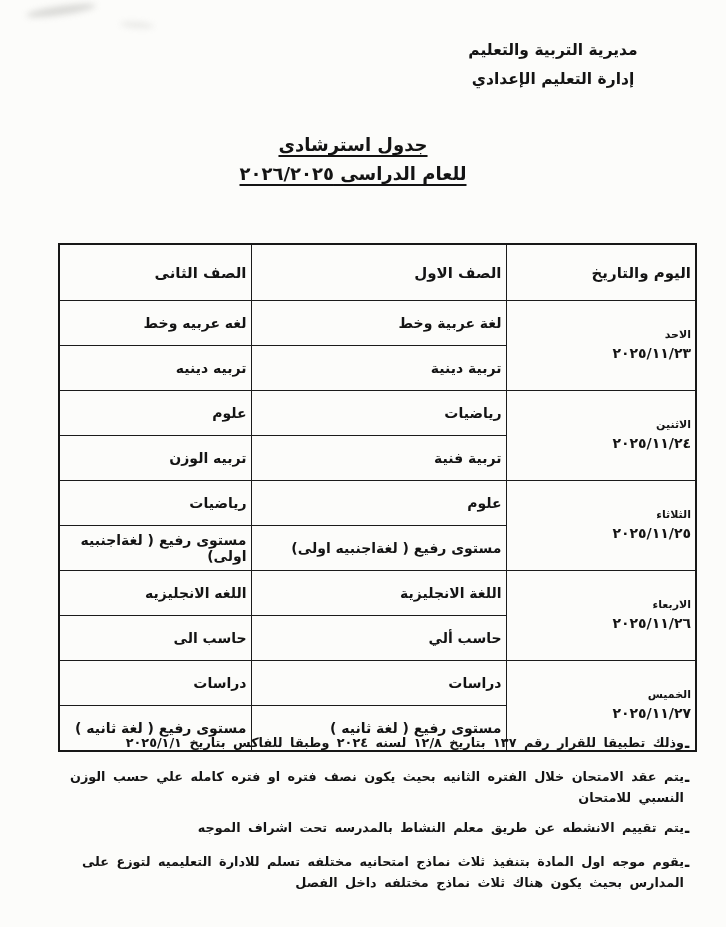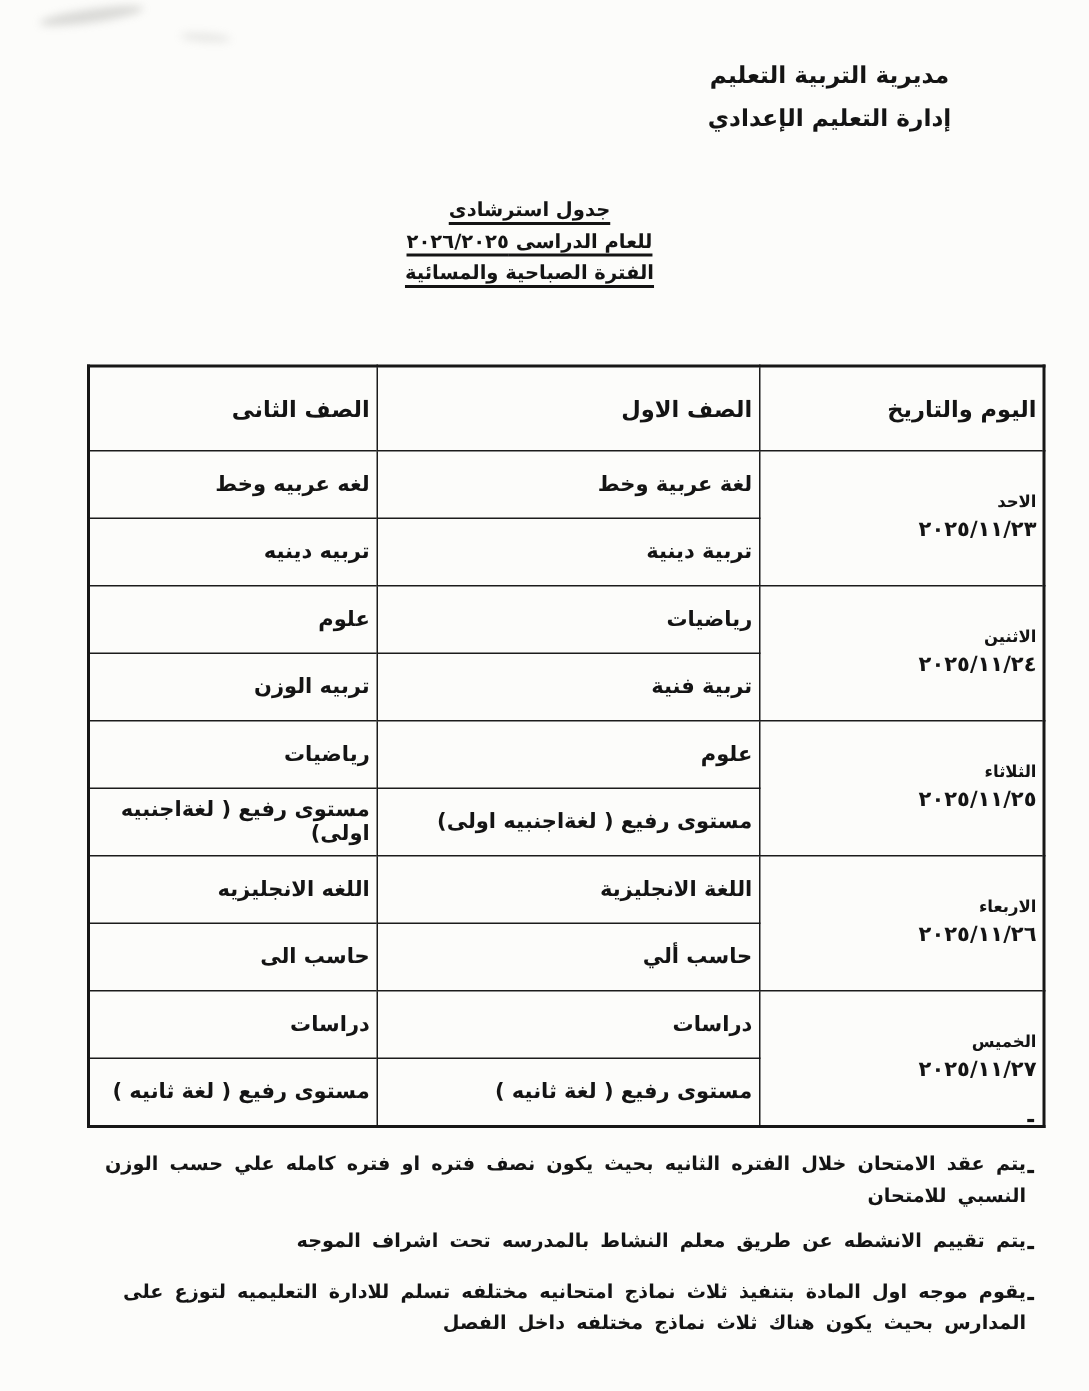--- a/index.html
+++ b/index.html
@@ -81,7 +81,7 @@
 <div class="scan-smudge smudge-b"></div>
 
 <div class="org">
-  <div>مديرية التربية التعليم</div>
+  <div>مديرية التربية والتعليم</div>
   <div>إدارة التعليم الإعدادي</div>
 </div>
 

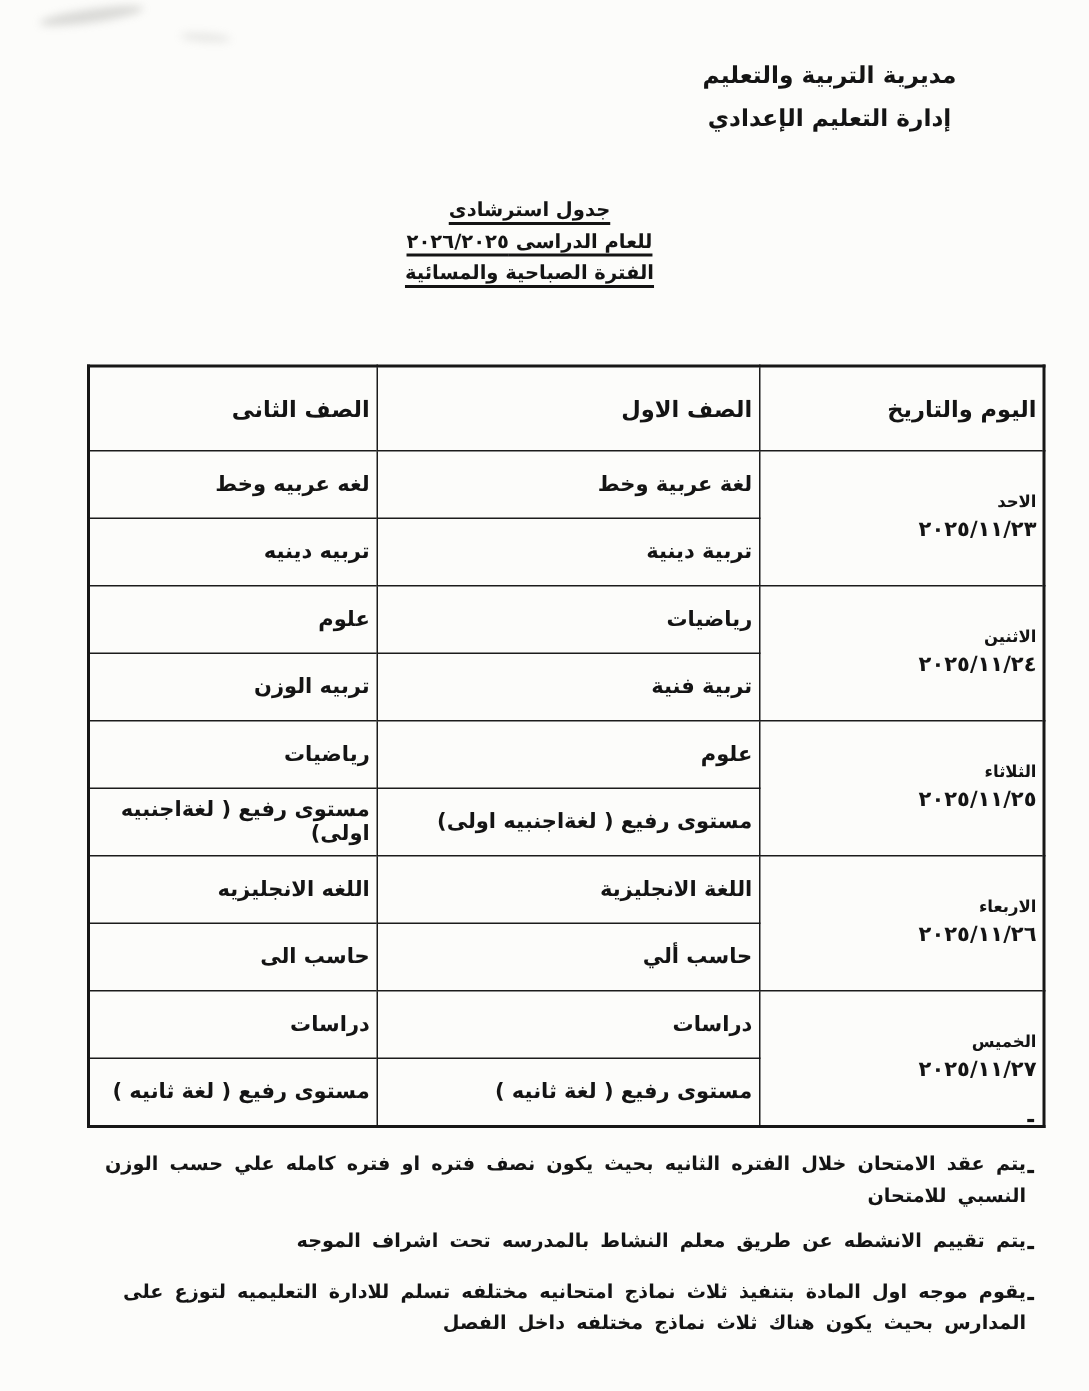--- a/index.html
+++ b/index.html
@@ -26,7 +26,7 @@
   .title{
     position:absolute;top:130px;left:8px;width:690px;
     direction:rtl;text-align:center;
-    font-size:13px;font-weight:700;line-height:1.62;
+    font-size:18px;font-weight:700;line-height:1.62;
   }
   .title .tline{display:block;}
   .title .tline span{

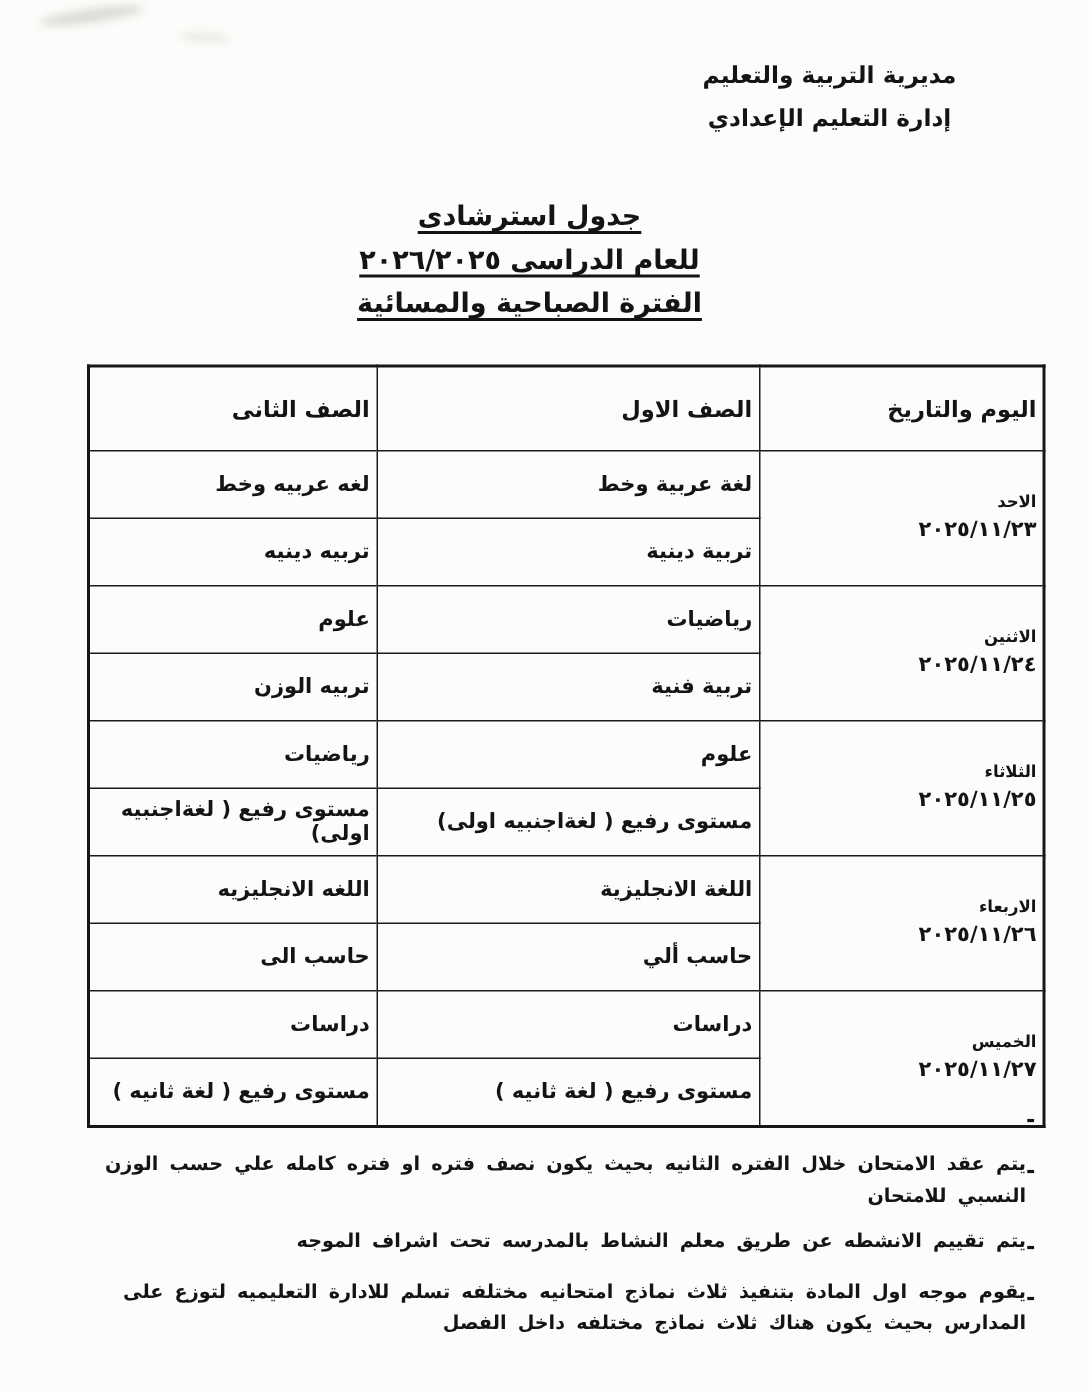--- a/index.html
+++ b/index.html
@@ -88,7 +88,6 @@
 <div class="title">
   <div class="tline"><span>جدول استرشادى</span></div>
   <div class="tline"><span>للعام الدراسى ٢٠٢٦/٢٠٢٥</span></div>
-  <div class="tline"><span>الفترة الصباحية والمسائية</span></div>
 </div>
 
 <div class="tablewrap">

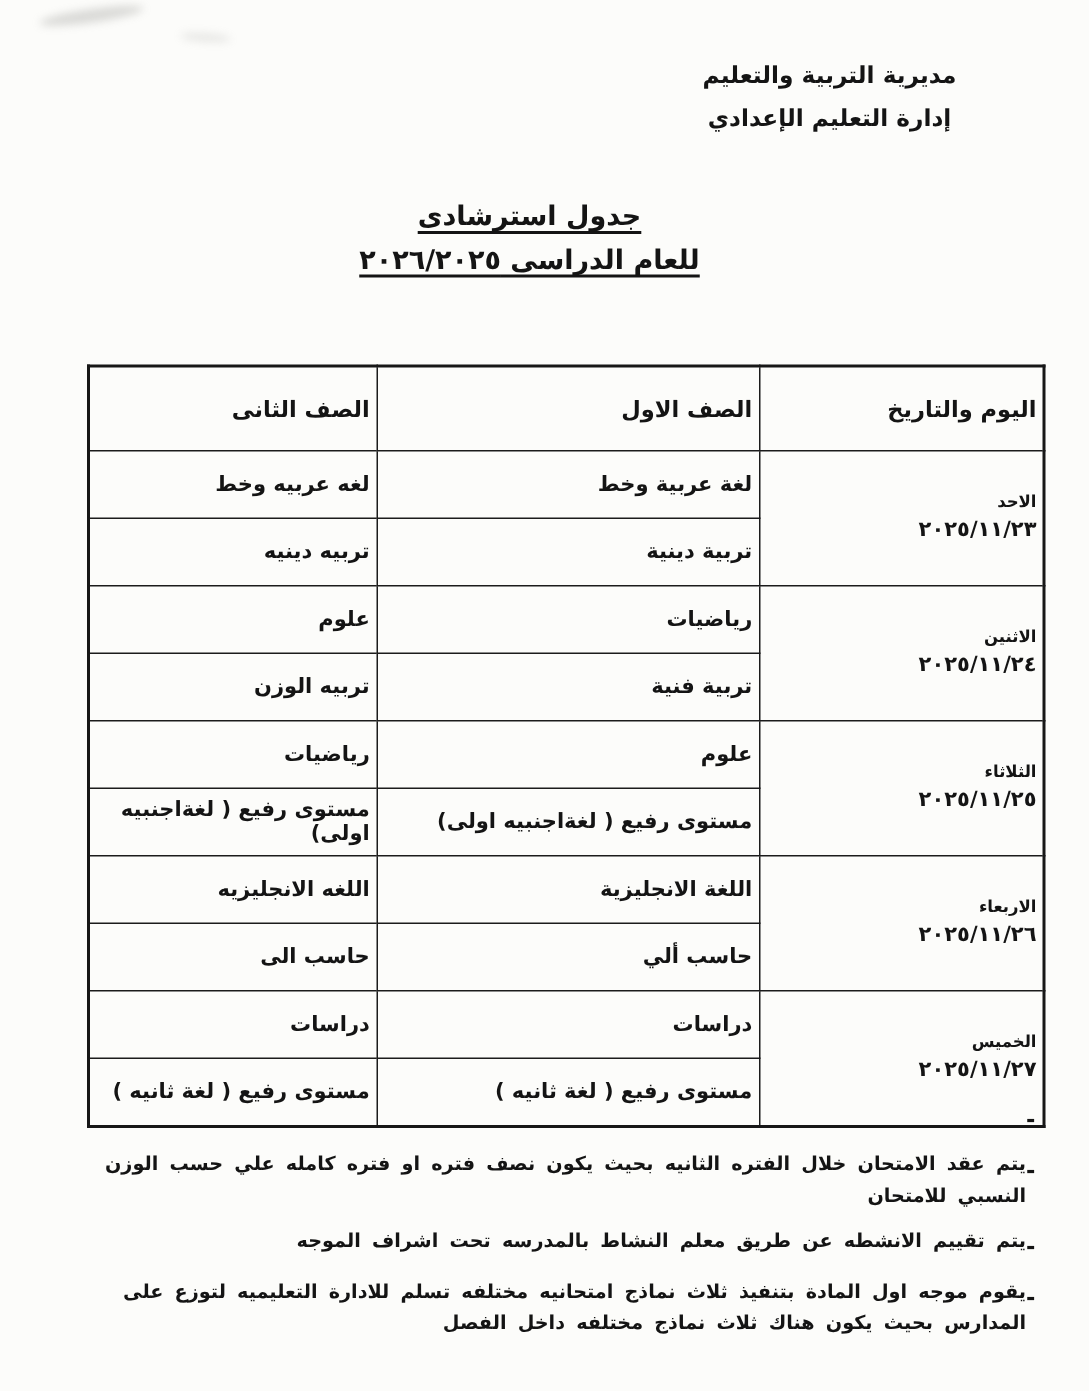--- a/index.html
+++ b/index.html
@@ -175,6 +175,7 @@
 <div class="notes">
   <div class="note">
     <span class="ndash">-</span>
+    <span class="ntext">وذلك تطبيقا للقرار رقم ١٣٧ بتاريخ ١٢/٨ لسنه ٢٠٢٤ وطبقا للفاكس بتاريخ ٢٠٢٥/١/١</span>
   </div>
   <div class="note">
     <span class="ndash">-</span>

